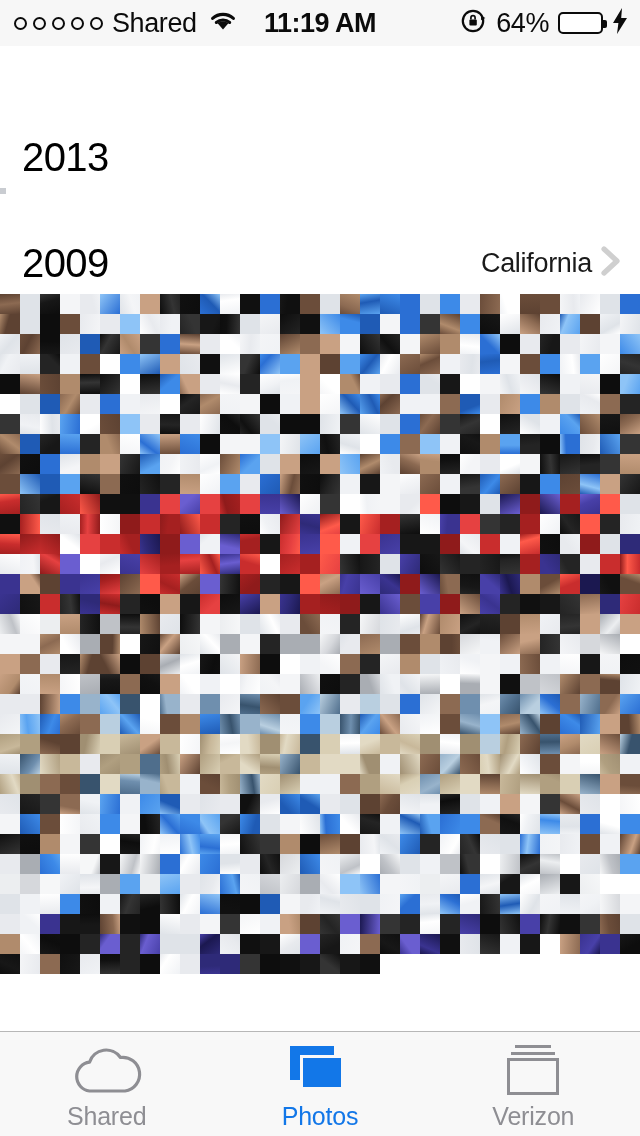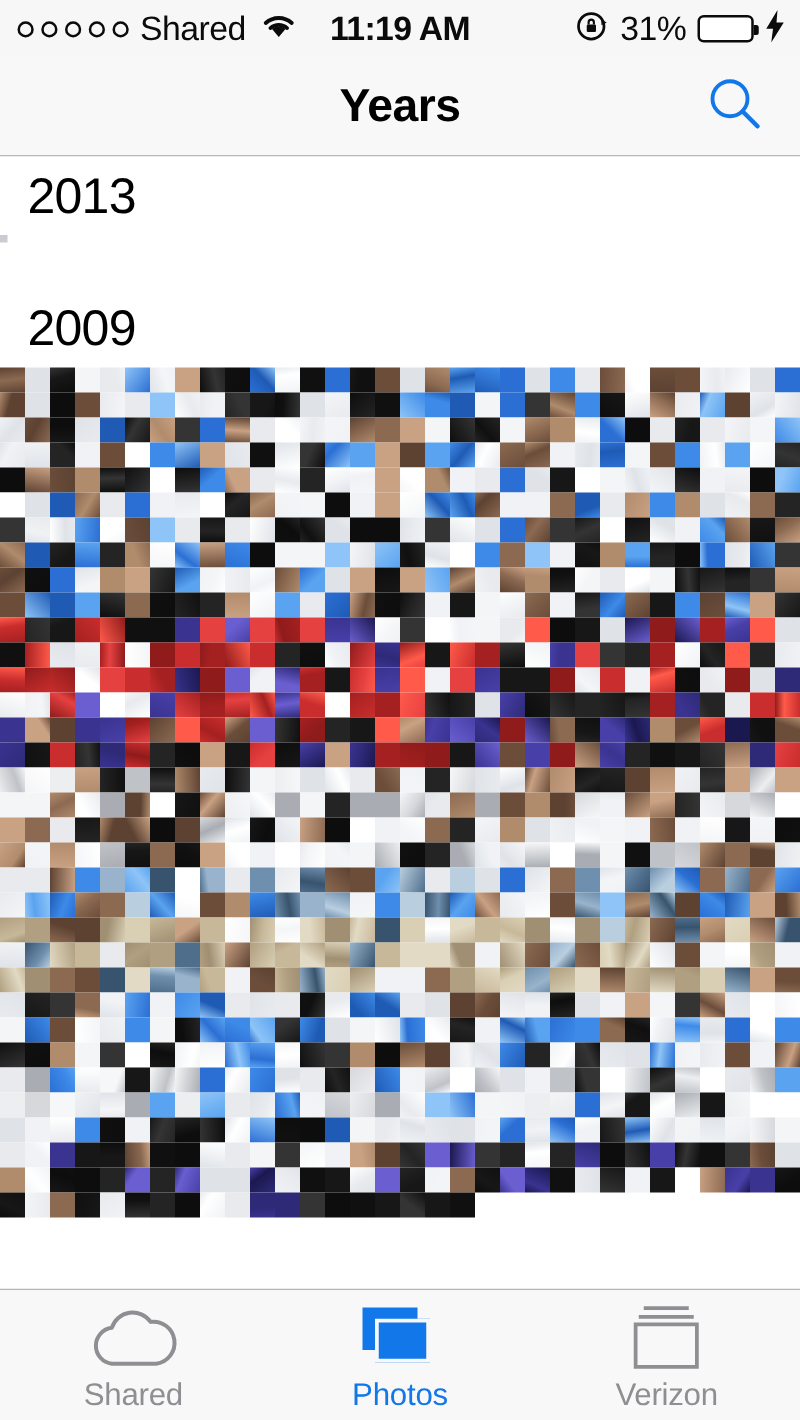--- a/index.html
+++ b/index.html
@@ -195,7 +195,7 @@
           <path d="M20 7.8 l4.4 2.1 l-4.2 2.3" fill="#0b0b0b"></path>
         </svg>
       </span>
-      <span class="batt-pct">31%</span>
+      <span class="batt-pct">64%</span>
       <span class="battery">
         <span class="battery-fill" style="width: 31%; background: rgb(76, 215, 80);"></span>
       </span>

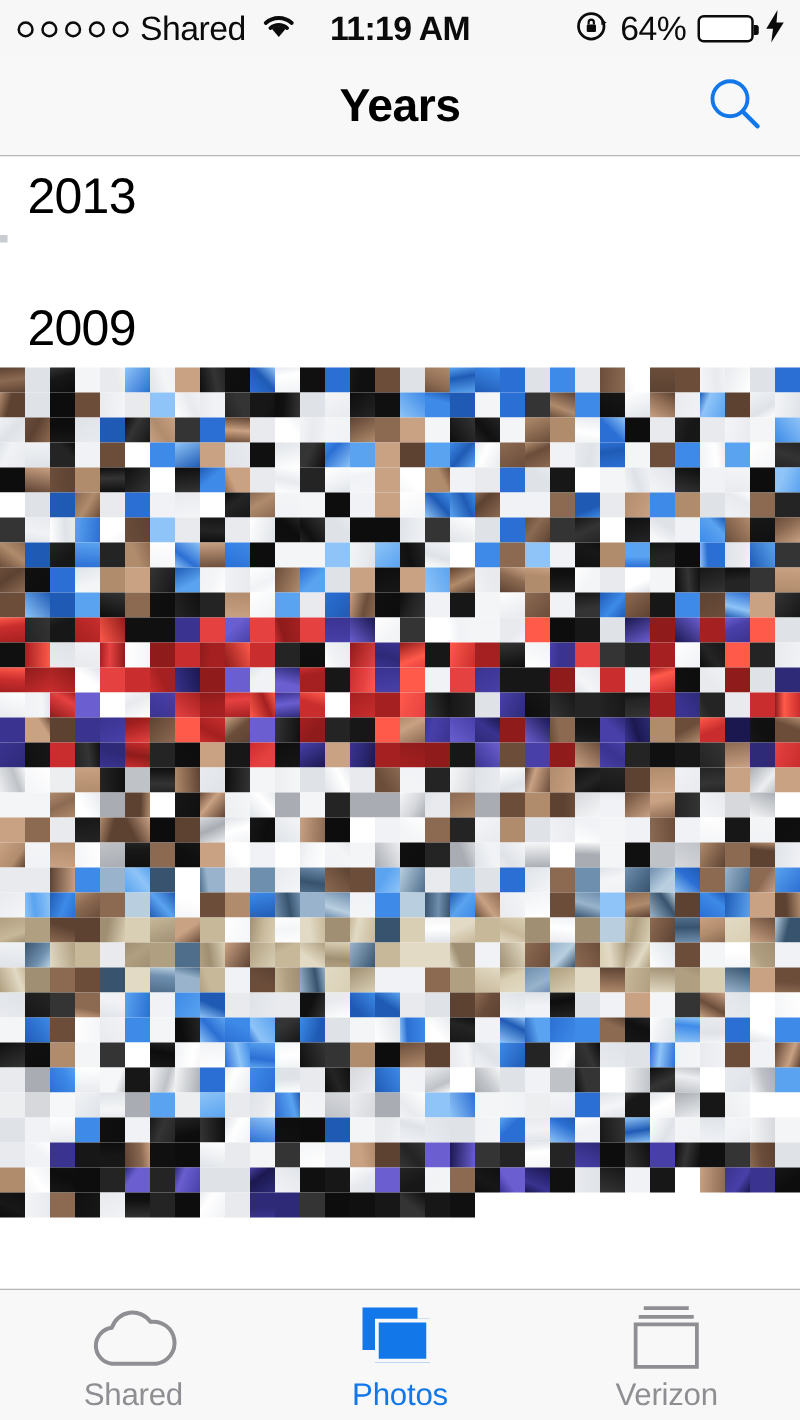--- a/index.html
+++ b/index.html
@@ -207,17 +207,6 @@
     </div>
   </div>
 
-  <div class="navbar">
-    <div class="nav-title">Years</div>
-    <div class="nav-search">
-      <span>
-        <svg width="46" height="46" viewBox="0 0 46 46">
-          <circle cx="19" cy="19" r="14" fill="none" stroke="#1277e8" stroke-width="3.1"></circle>
-          <line x1="29.2" y1="29.2" x2="41" y2="41" stroke="#1277e8" stroke-width="3.6" stroke-linecap="round"></line>
-        </svg>
-      </span>
-    </div>
-  </div>
 
   <div class="content">
 

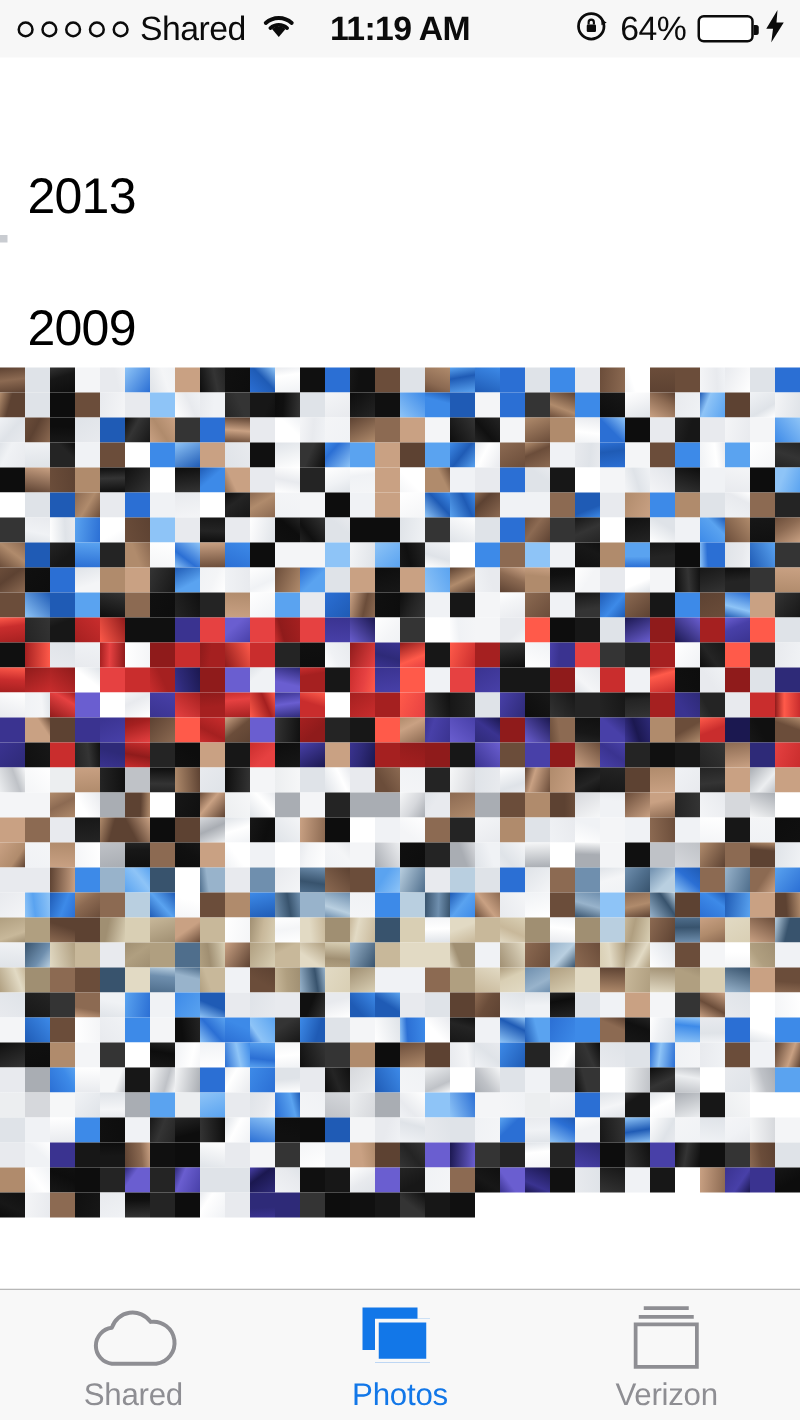--- a/index.html
+++ b/index.html
@@ -223,6 +223,14 @@
     <div class="year-section" style="margin-top:38px;">
       <div class="year-header">
         <span class="year-label">2009</span>
+        <span class="year-right">
+          <span class="year-place">California</span>
+          <span class="chev">
+            <svg width="30" height="40" viewBox="0 0 30 40">
+              <path d="M8 8 L21 20 L8 32" fill="none" stroke="#cfcfcf" stroke-width="5.2" stroke-linecap="round" stroke-linejoin="round"></path>
+            </svg>
+          </span>
+        </span>
       </div>
       <div class="photo-grid" id="grid-1">
           <span class="thumb" style="width: 20px; height: 20px; background: linear-gradient(173deg, rgb(93, 66, 50) 0%, rgb(140, 106, 82) 49%, rgb(93, 66, 50) 100%);"></span>

